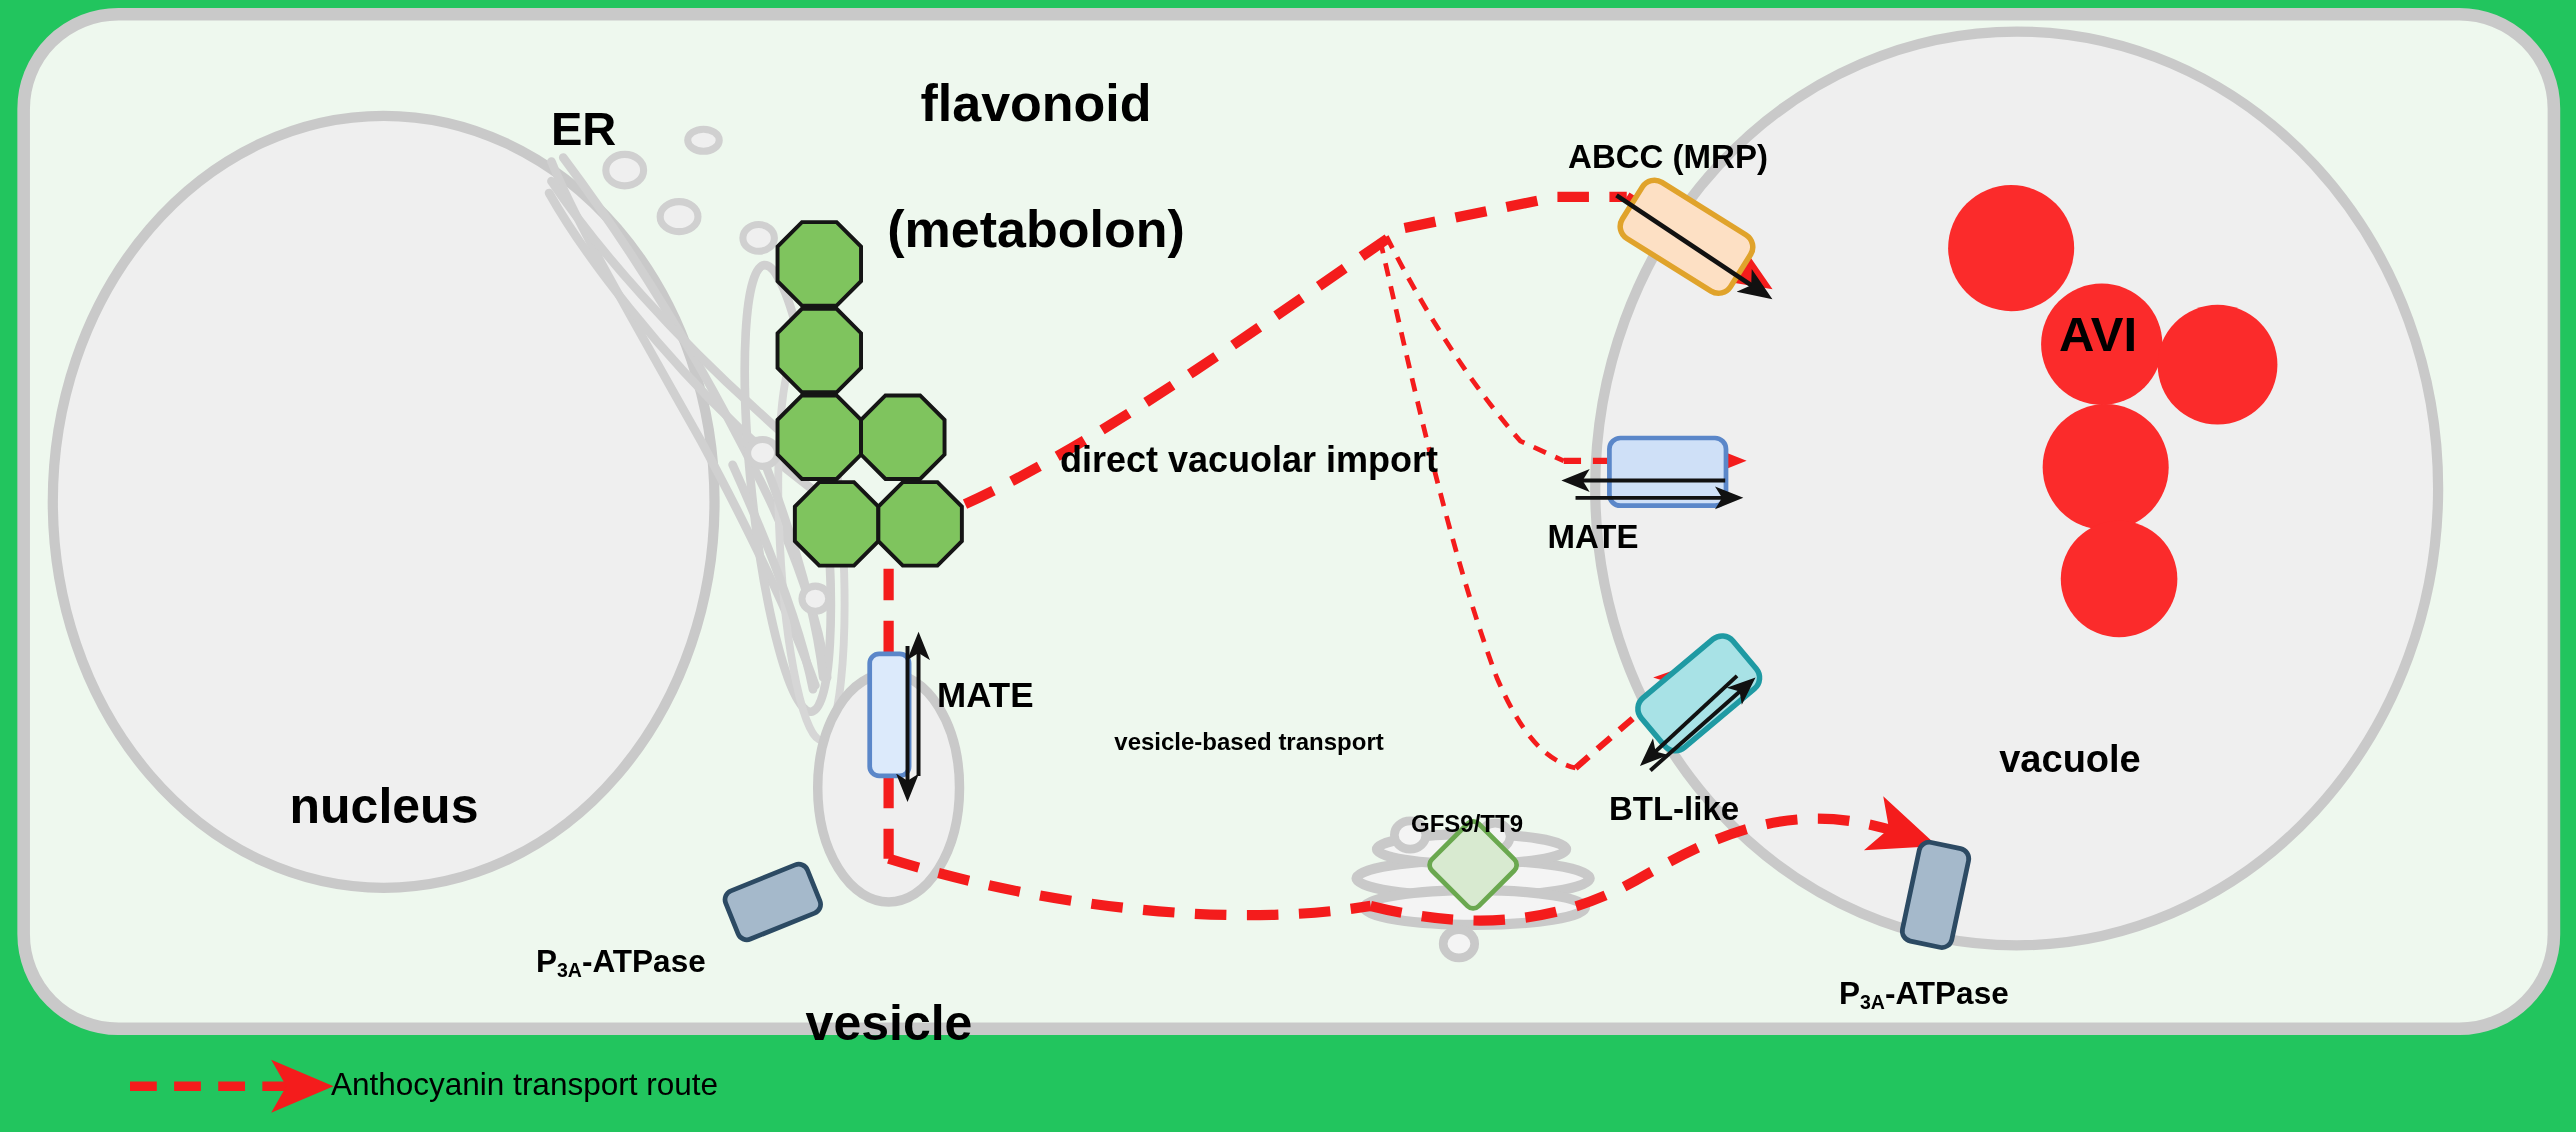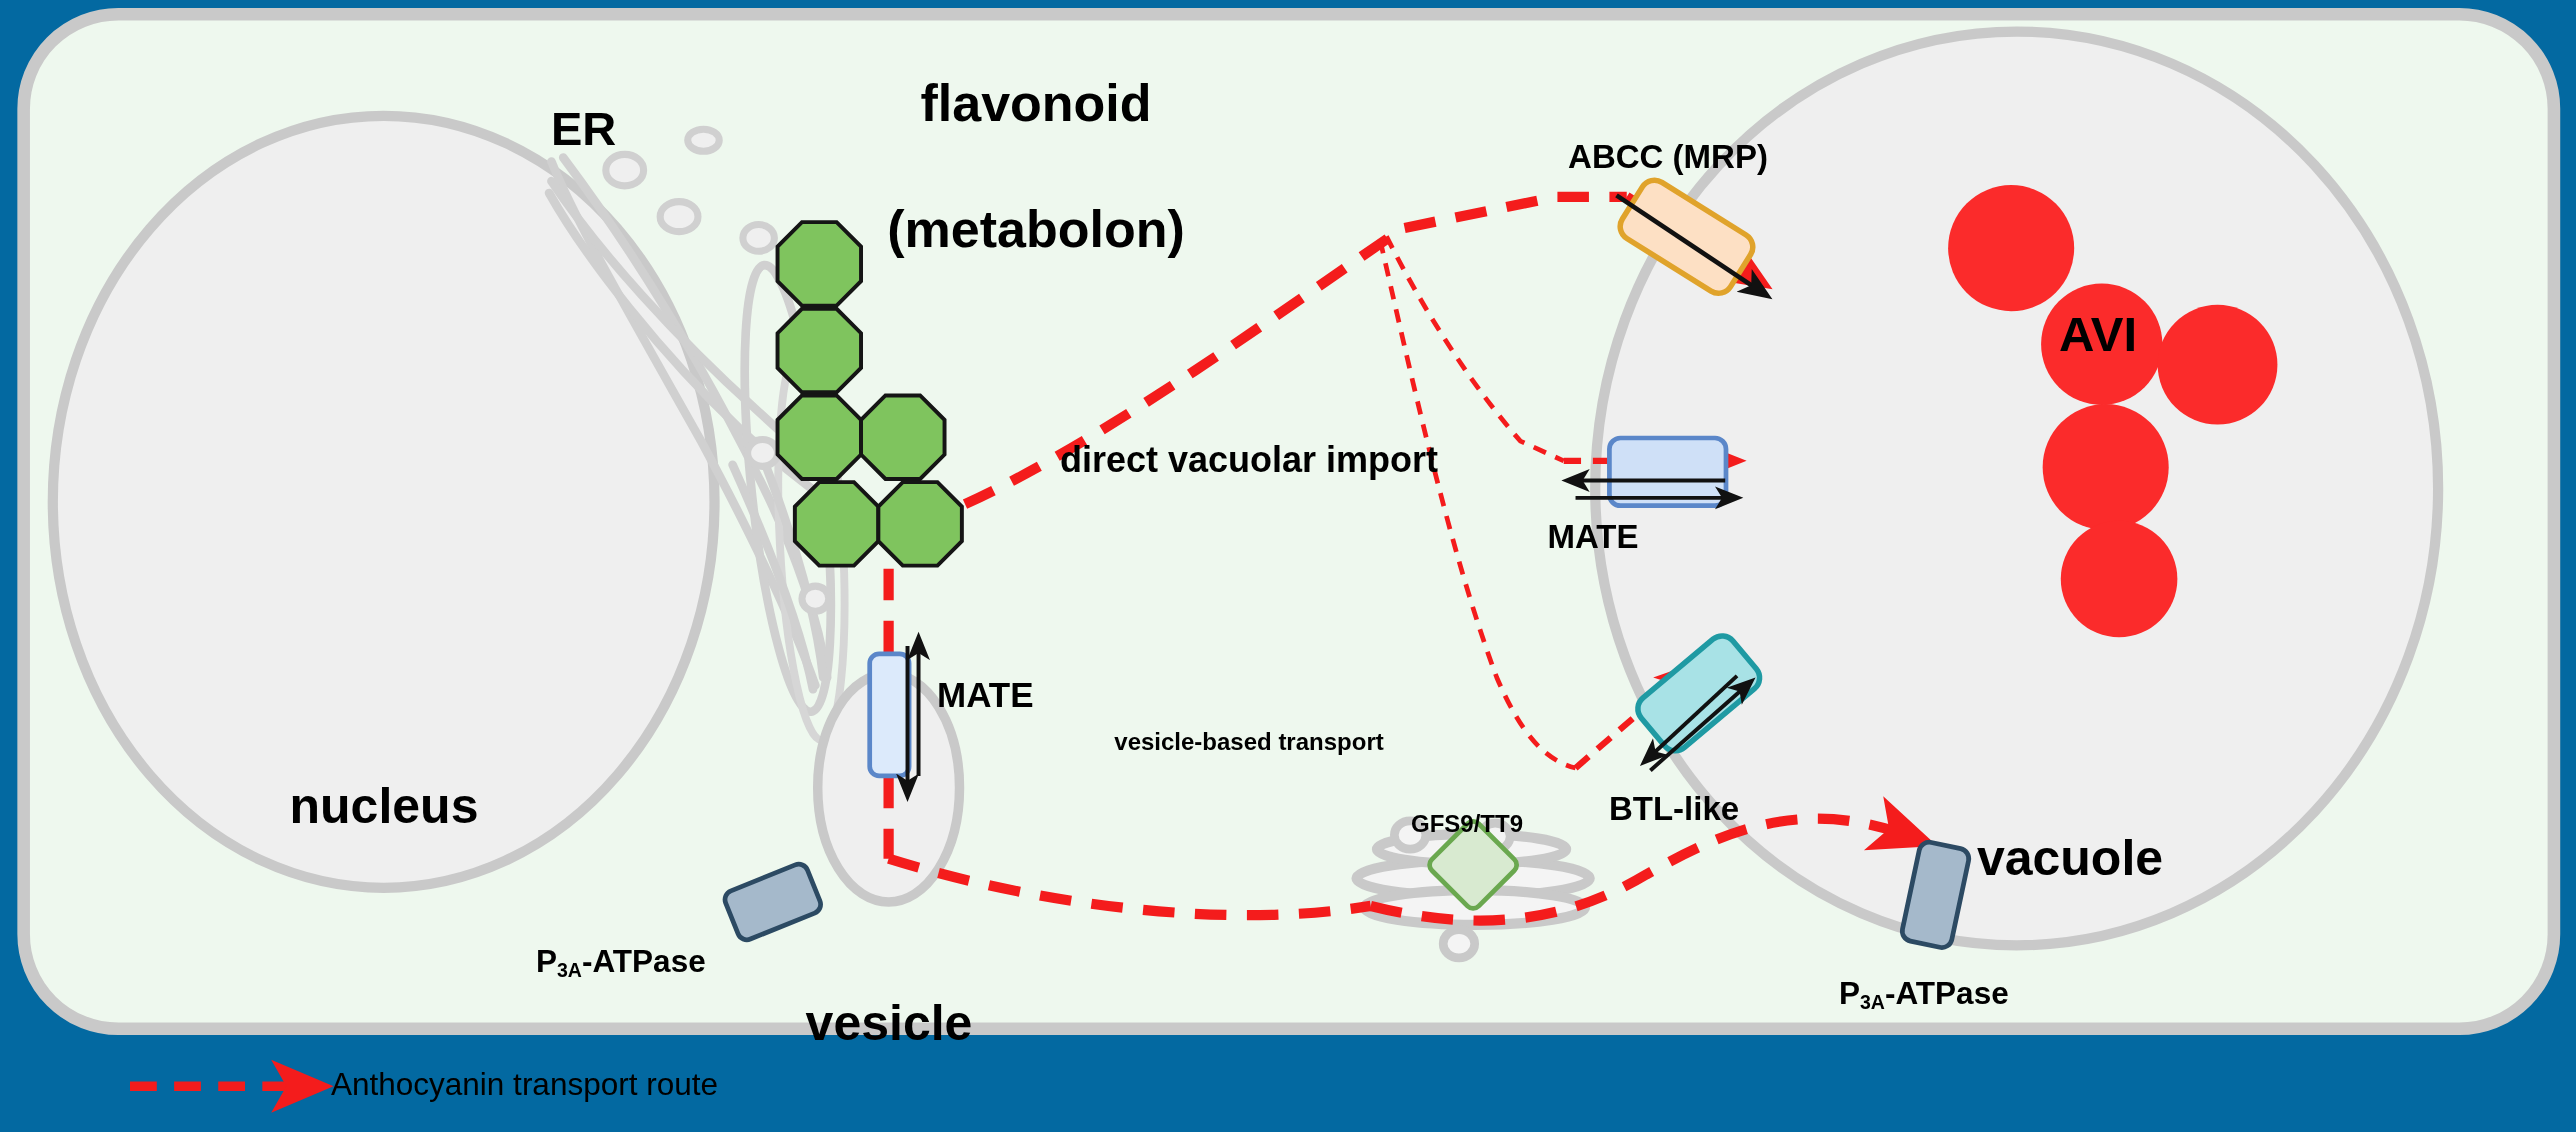--- a/index.html
+++ b/index.html
@@ -15,7 +15,7 @@
     position: relative;
     width: 2576px;
     height: 1132px;
-    background: #0369a1;
+    background: #22c55e;
     overflow: hidden;
   }
   #stage svg {

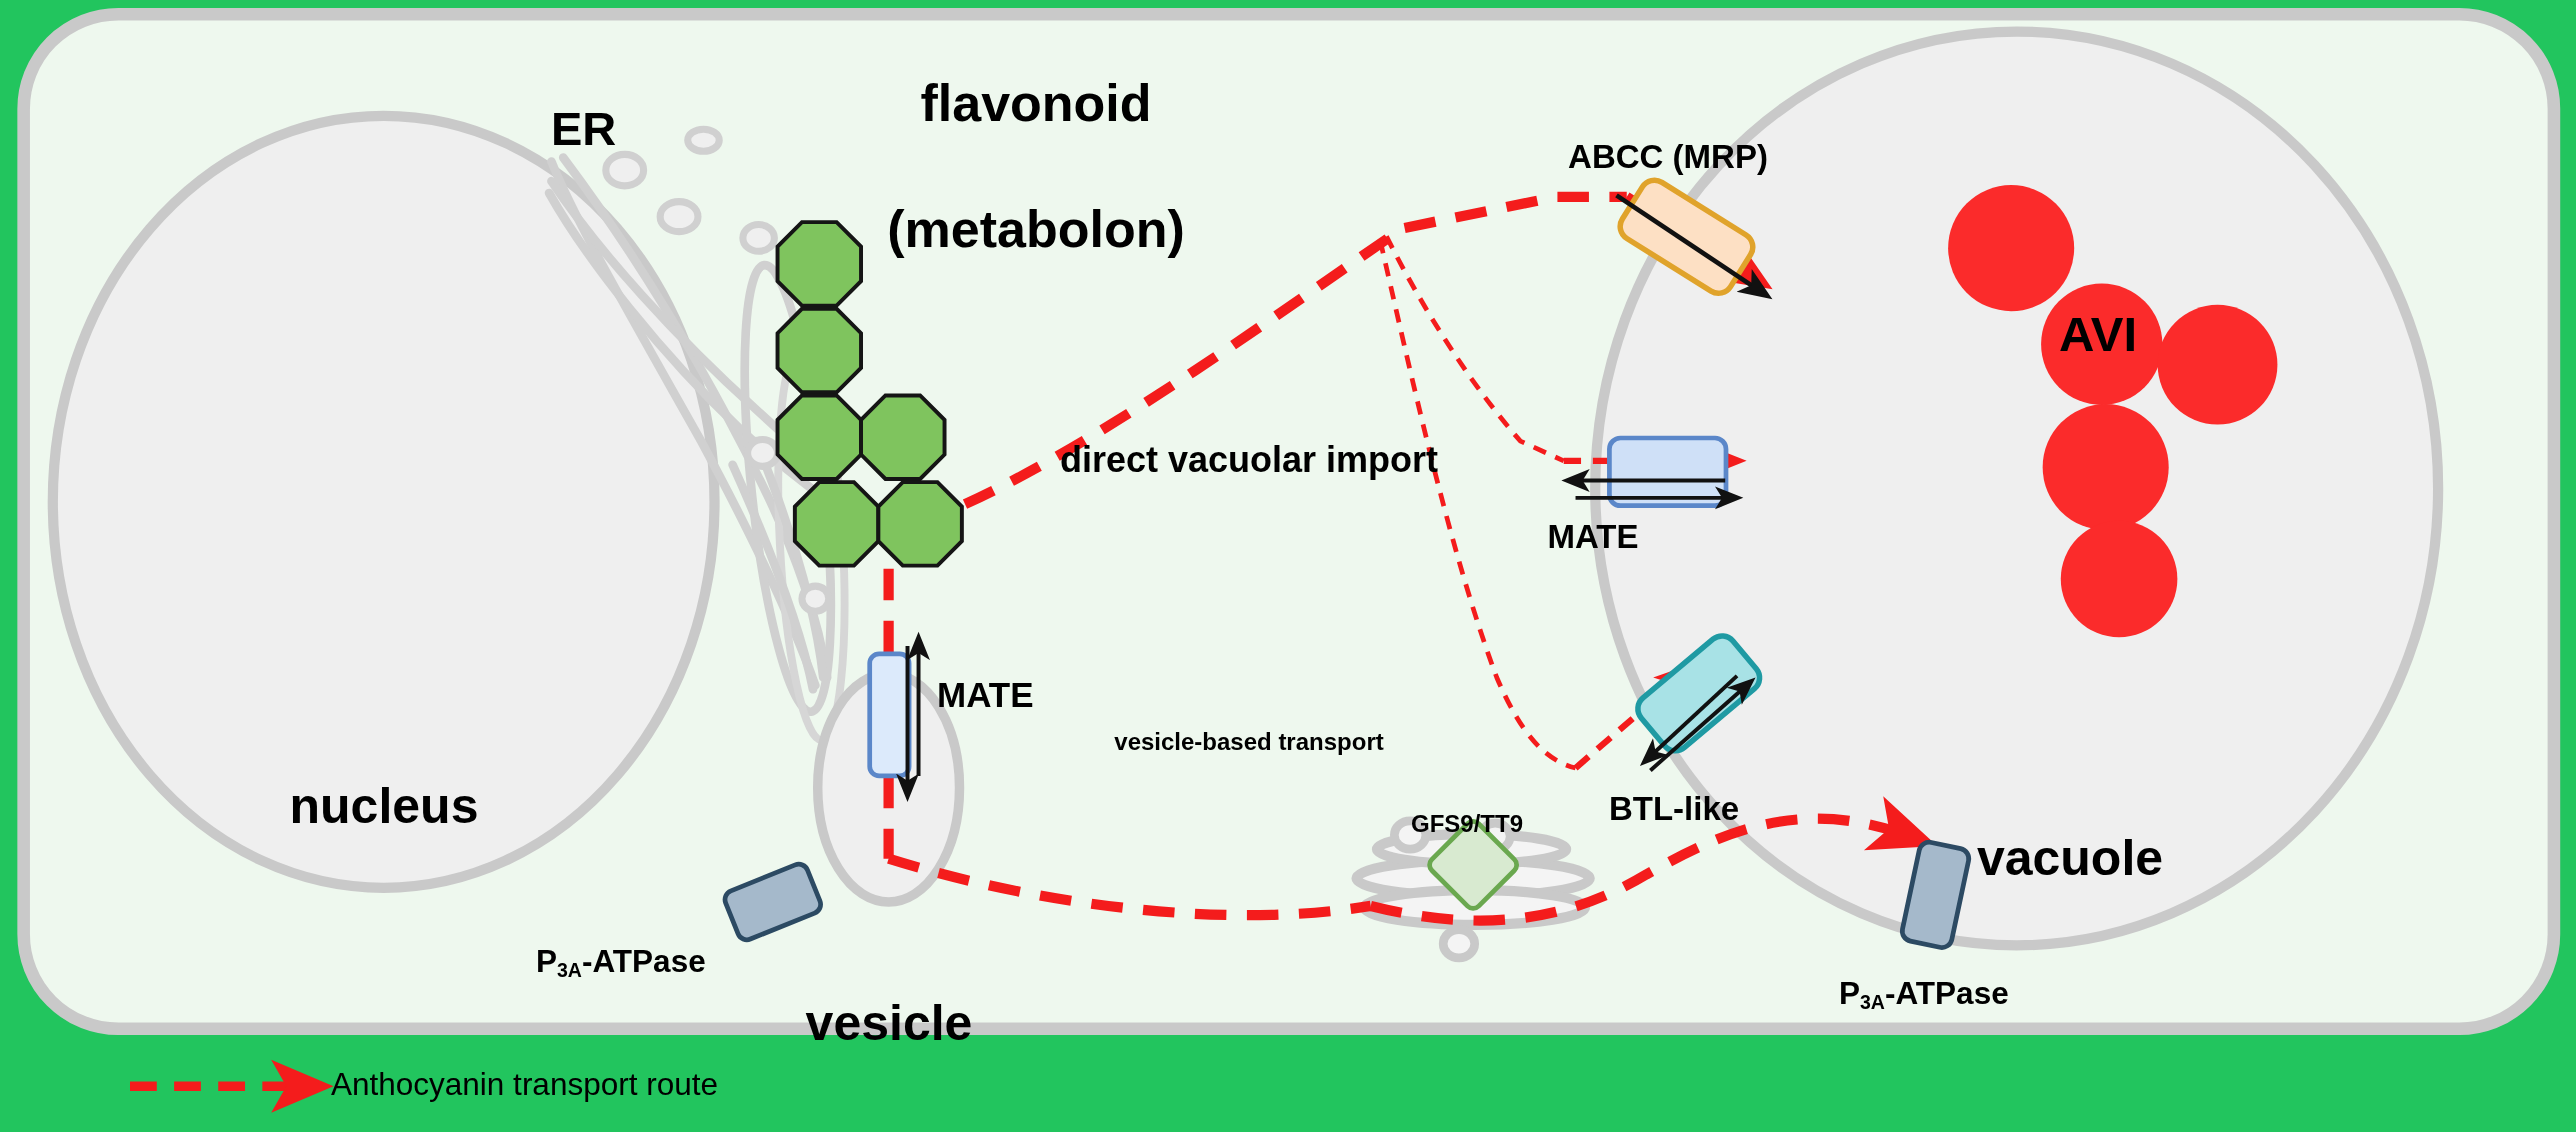--- a/index.html
+++ b/index.html
@@ -203,7 +203,7 @@
   <div class="lbl bold ctr" style="left:889px; top:997px; font-size:50px;">vesicle</div>
 
 
-  <div class="lbl bold ctr" style="left:2070px; top:832px; font-size:50px;">vacuole</div>
+  <div class="lbl bold ctr" style="left:2070px; top:740px; font-size:38px;">vacuole</div>
 
   <div class="lbl bold ctr" style="left:2098px; top:309px; font-size:49px;">AVI</div>
 

